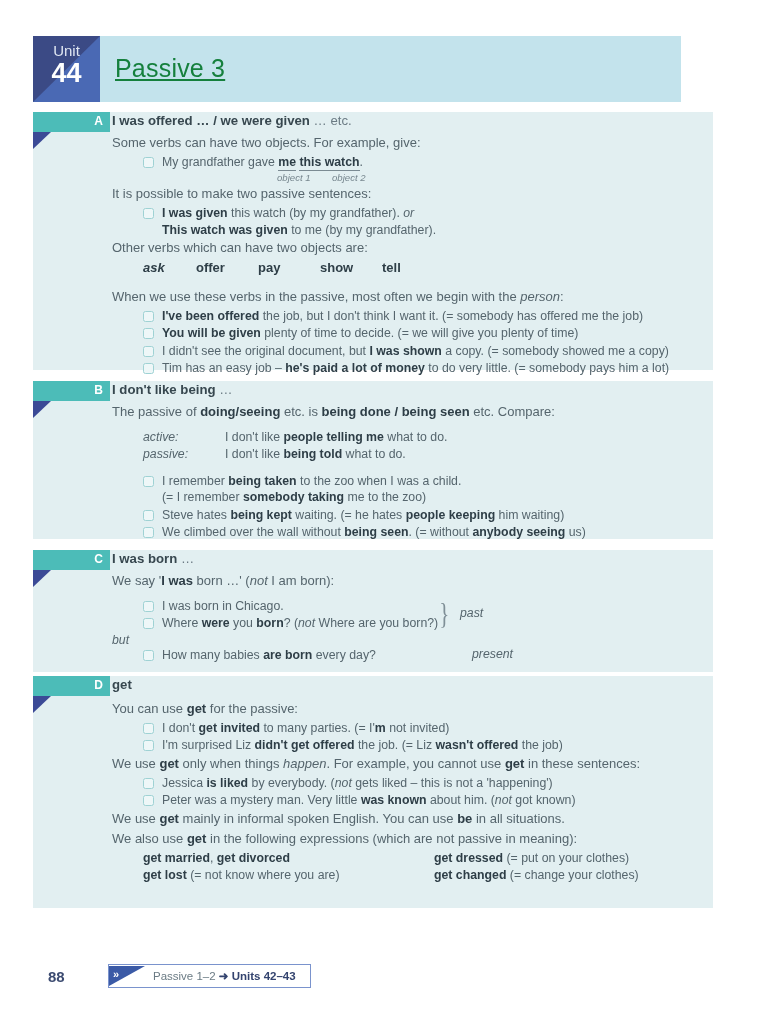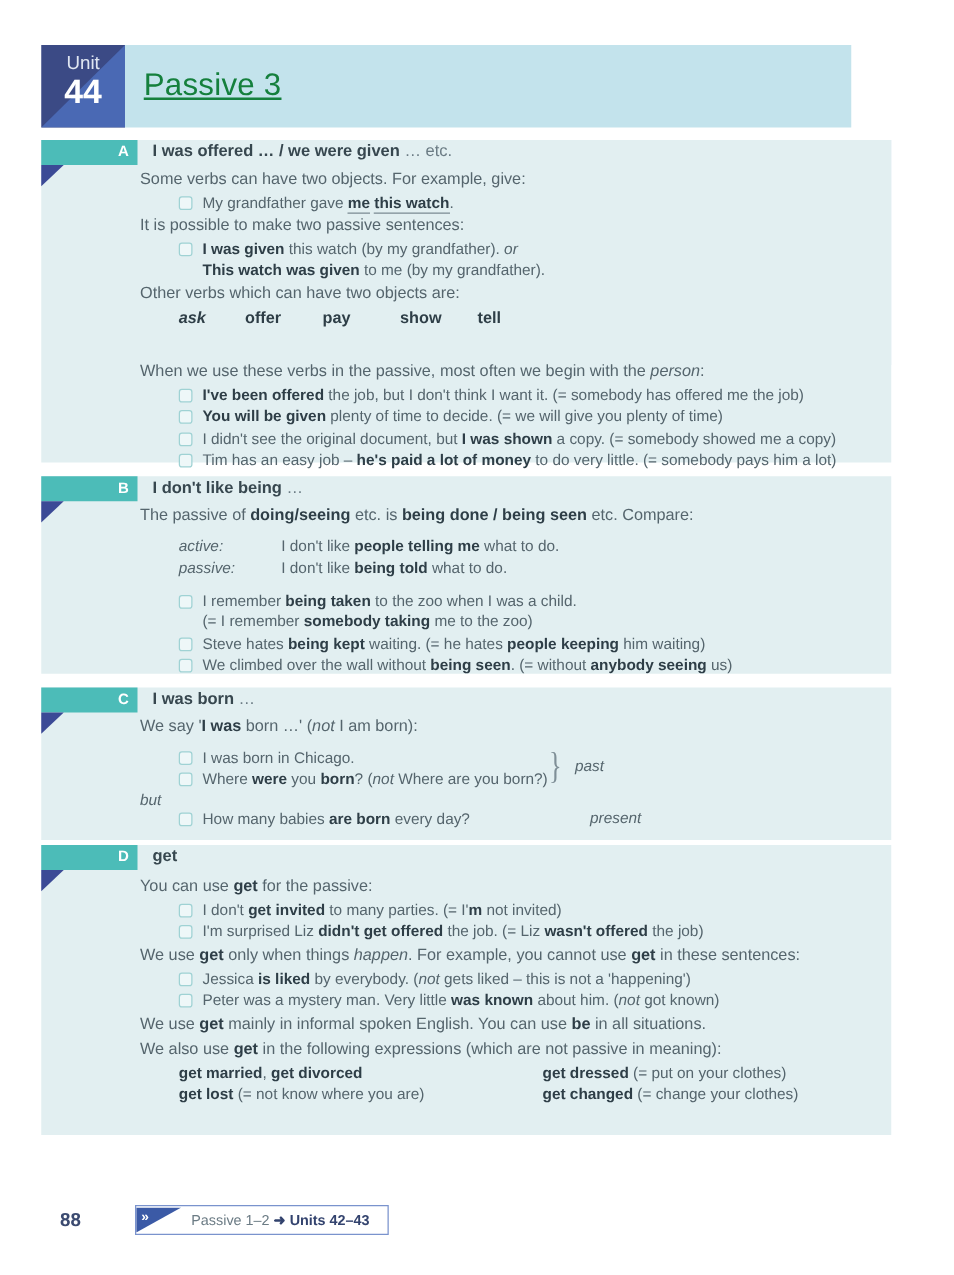--- a/index.html
+++ b/index.html
@@ -113,7 +113,7 @@
   }
   .sec-head {
     position: absolute;
-    left: 89px;
+    left: 79px;
     top: 1px;
     font-size: 13.2px;
     font-weight: bold;

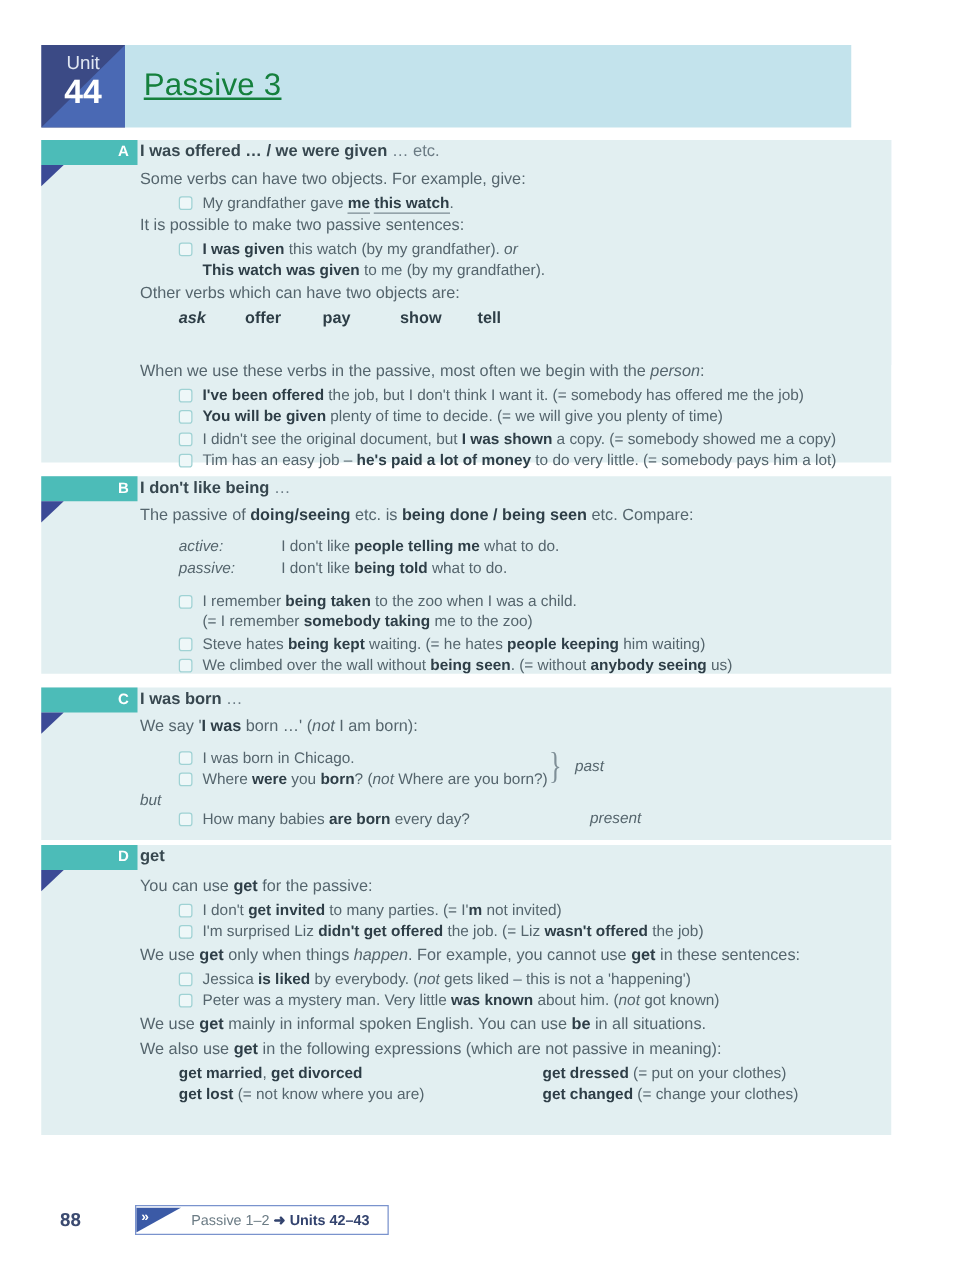--- a/index.html
+++ b/index.html
@@ -478,6 +478,10 @@
     <ul class="bullets">
       <li><span>My grandfather gave </span><b class="ul-brace">me</b> <b class="ul-brace">this watch</b><span>.</span></li>
     </ul>
+    <div class="obj-labels">
+      <span class="o1">object 1</span>
+      <span class="o2">object 2</span>
+    </div>
 
     <p class="para">It is possible to make two passive sentences:</p>
     <ul class="bullets">

